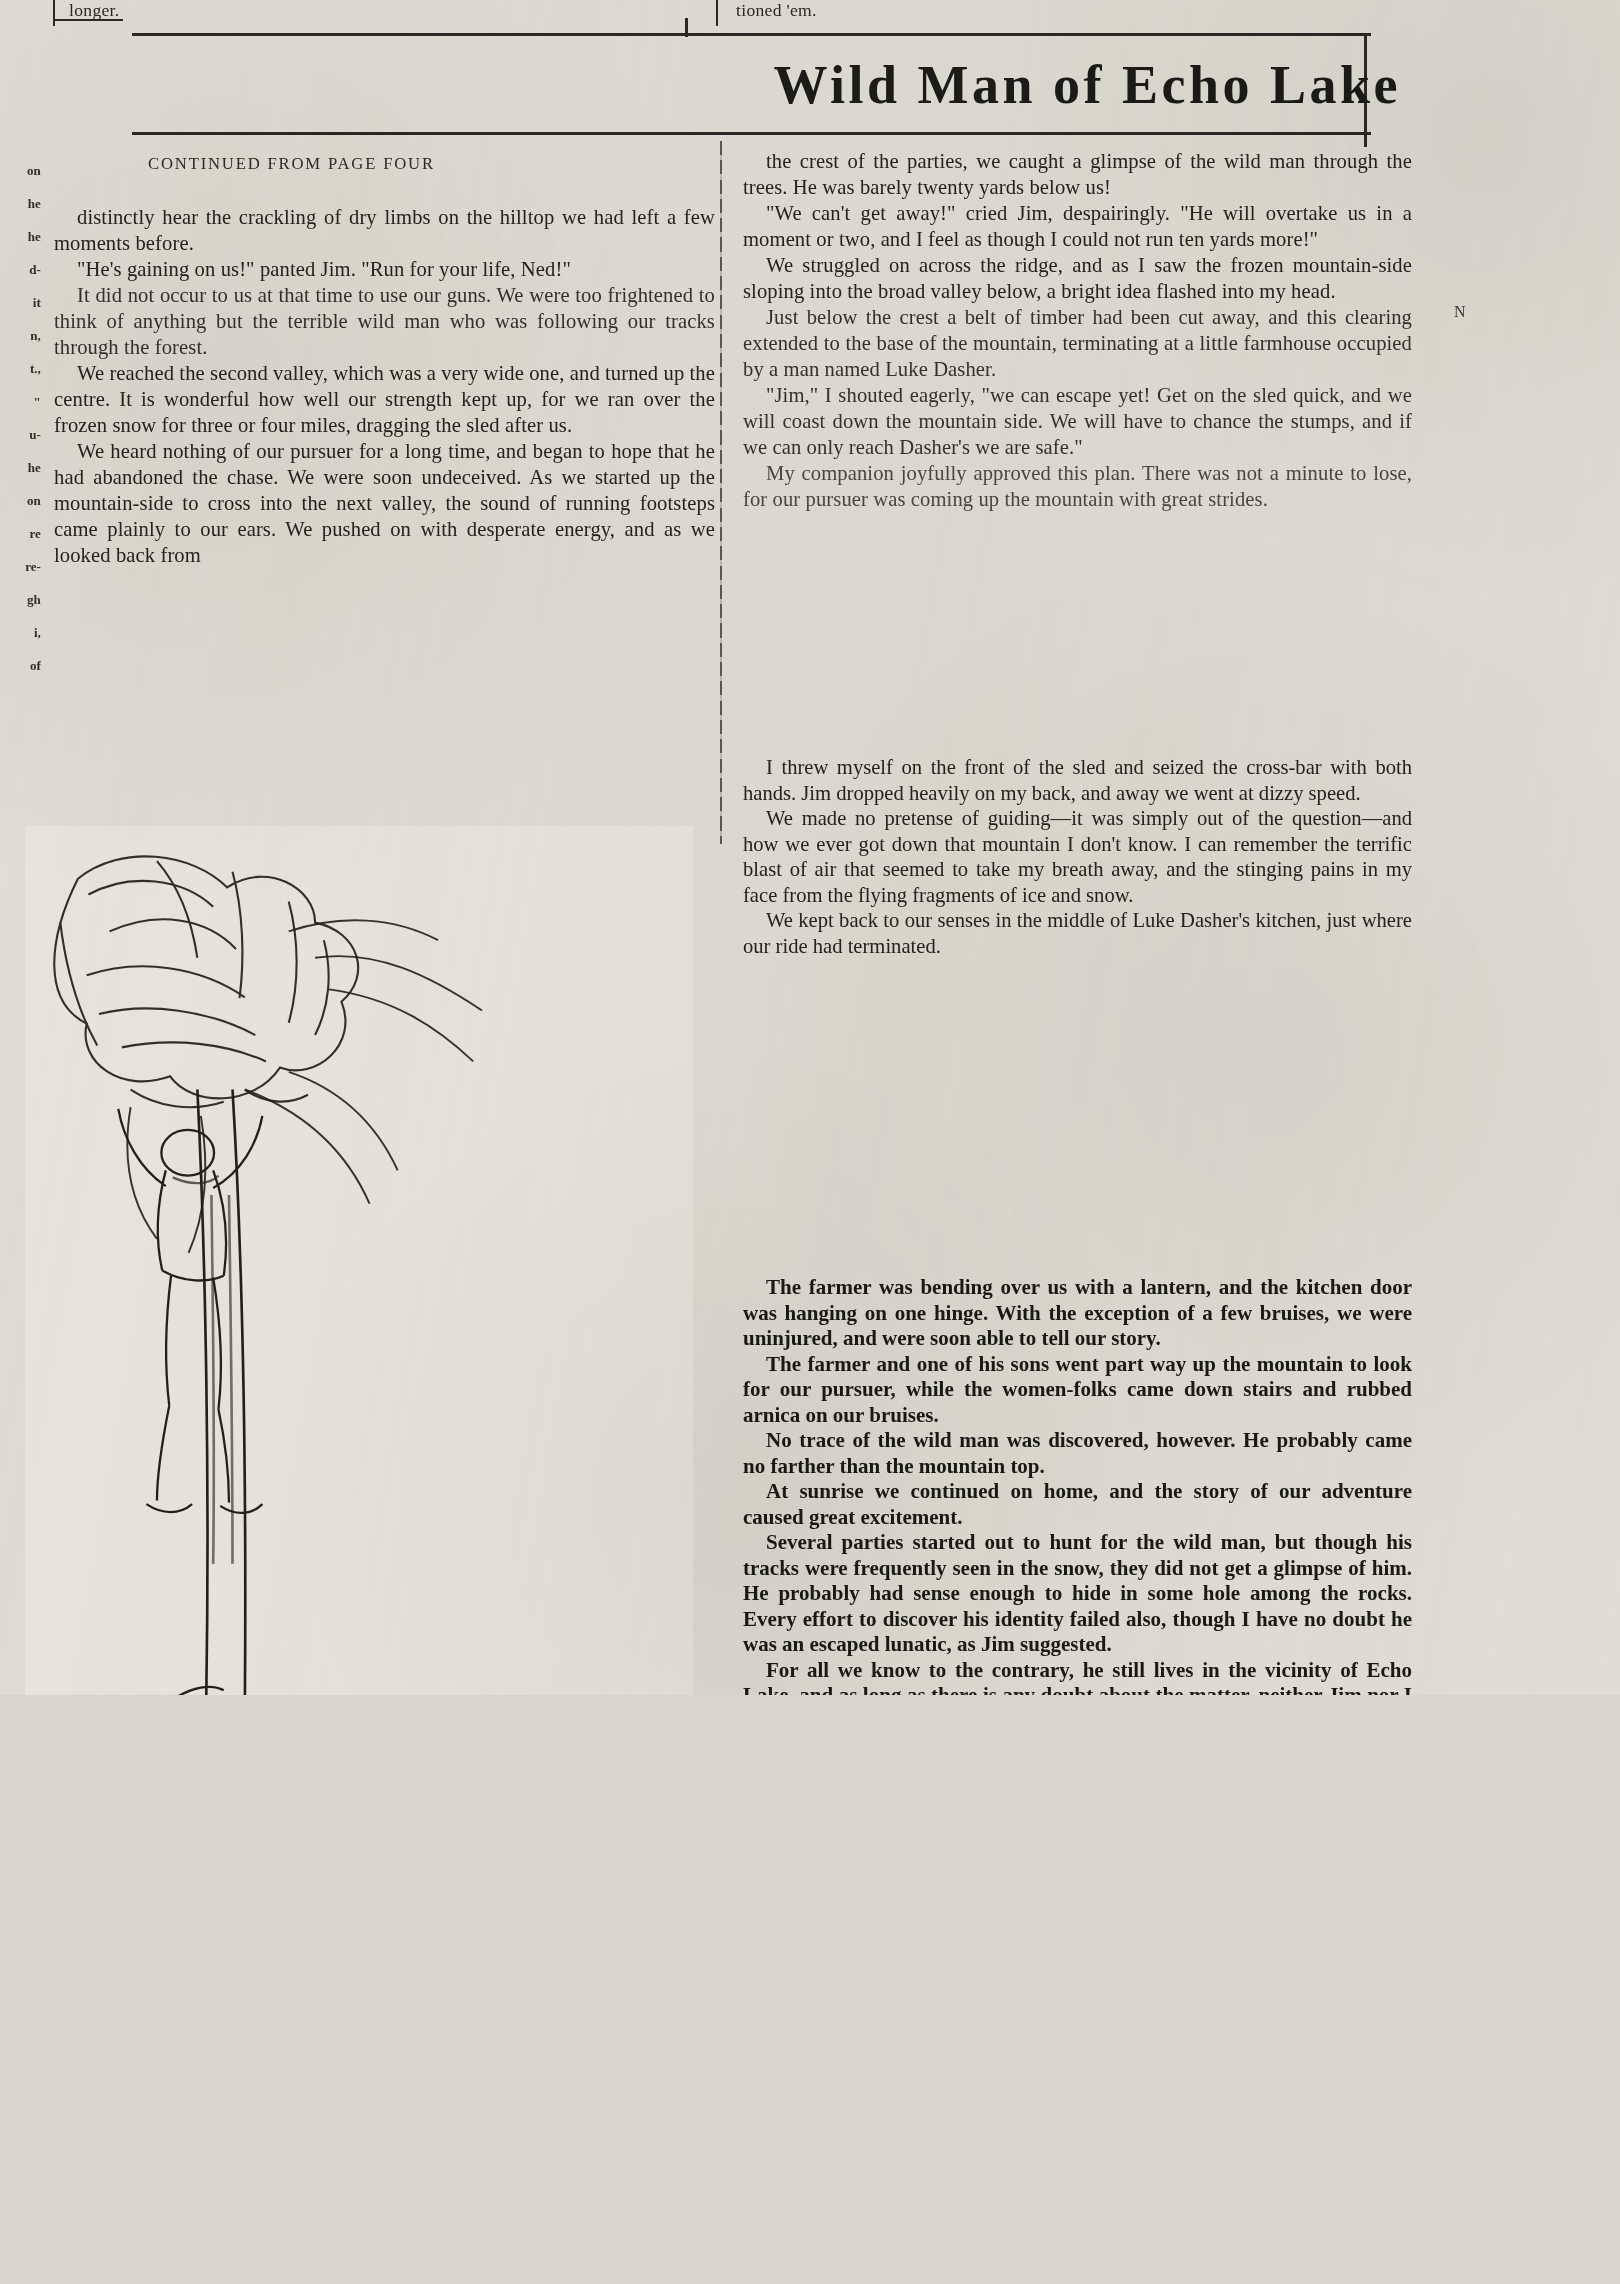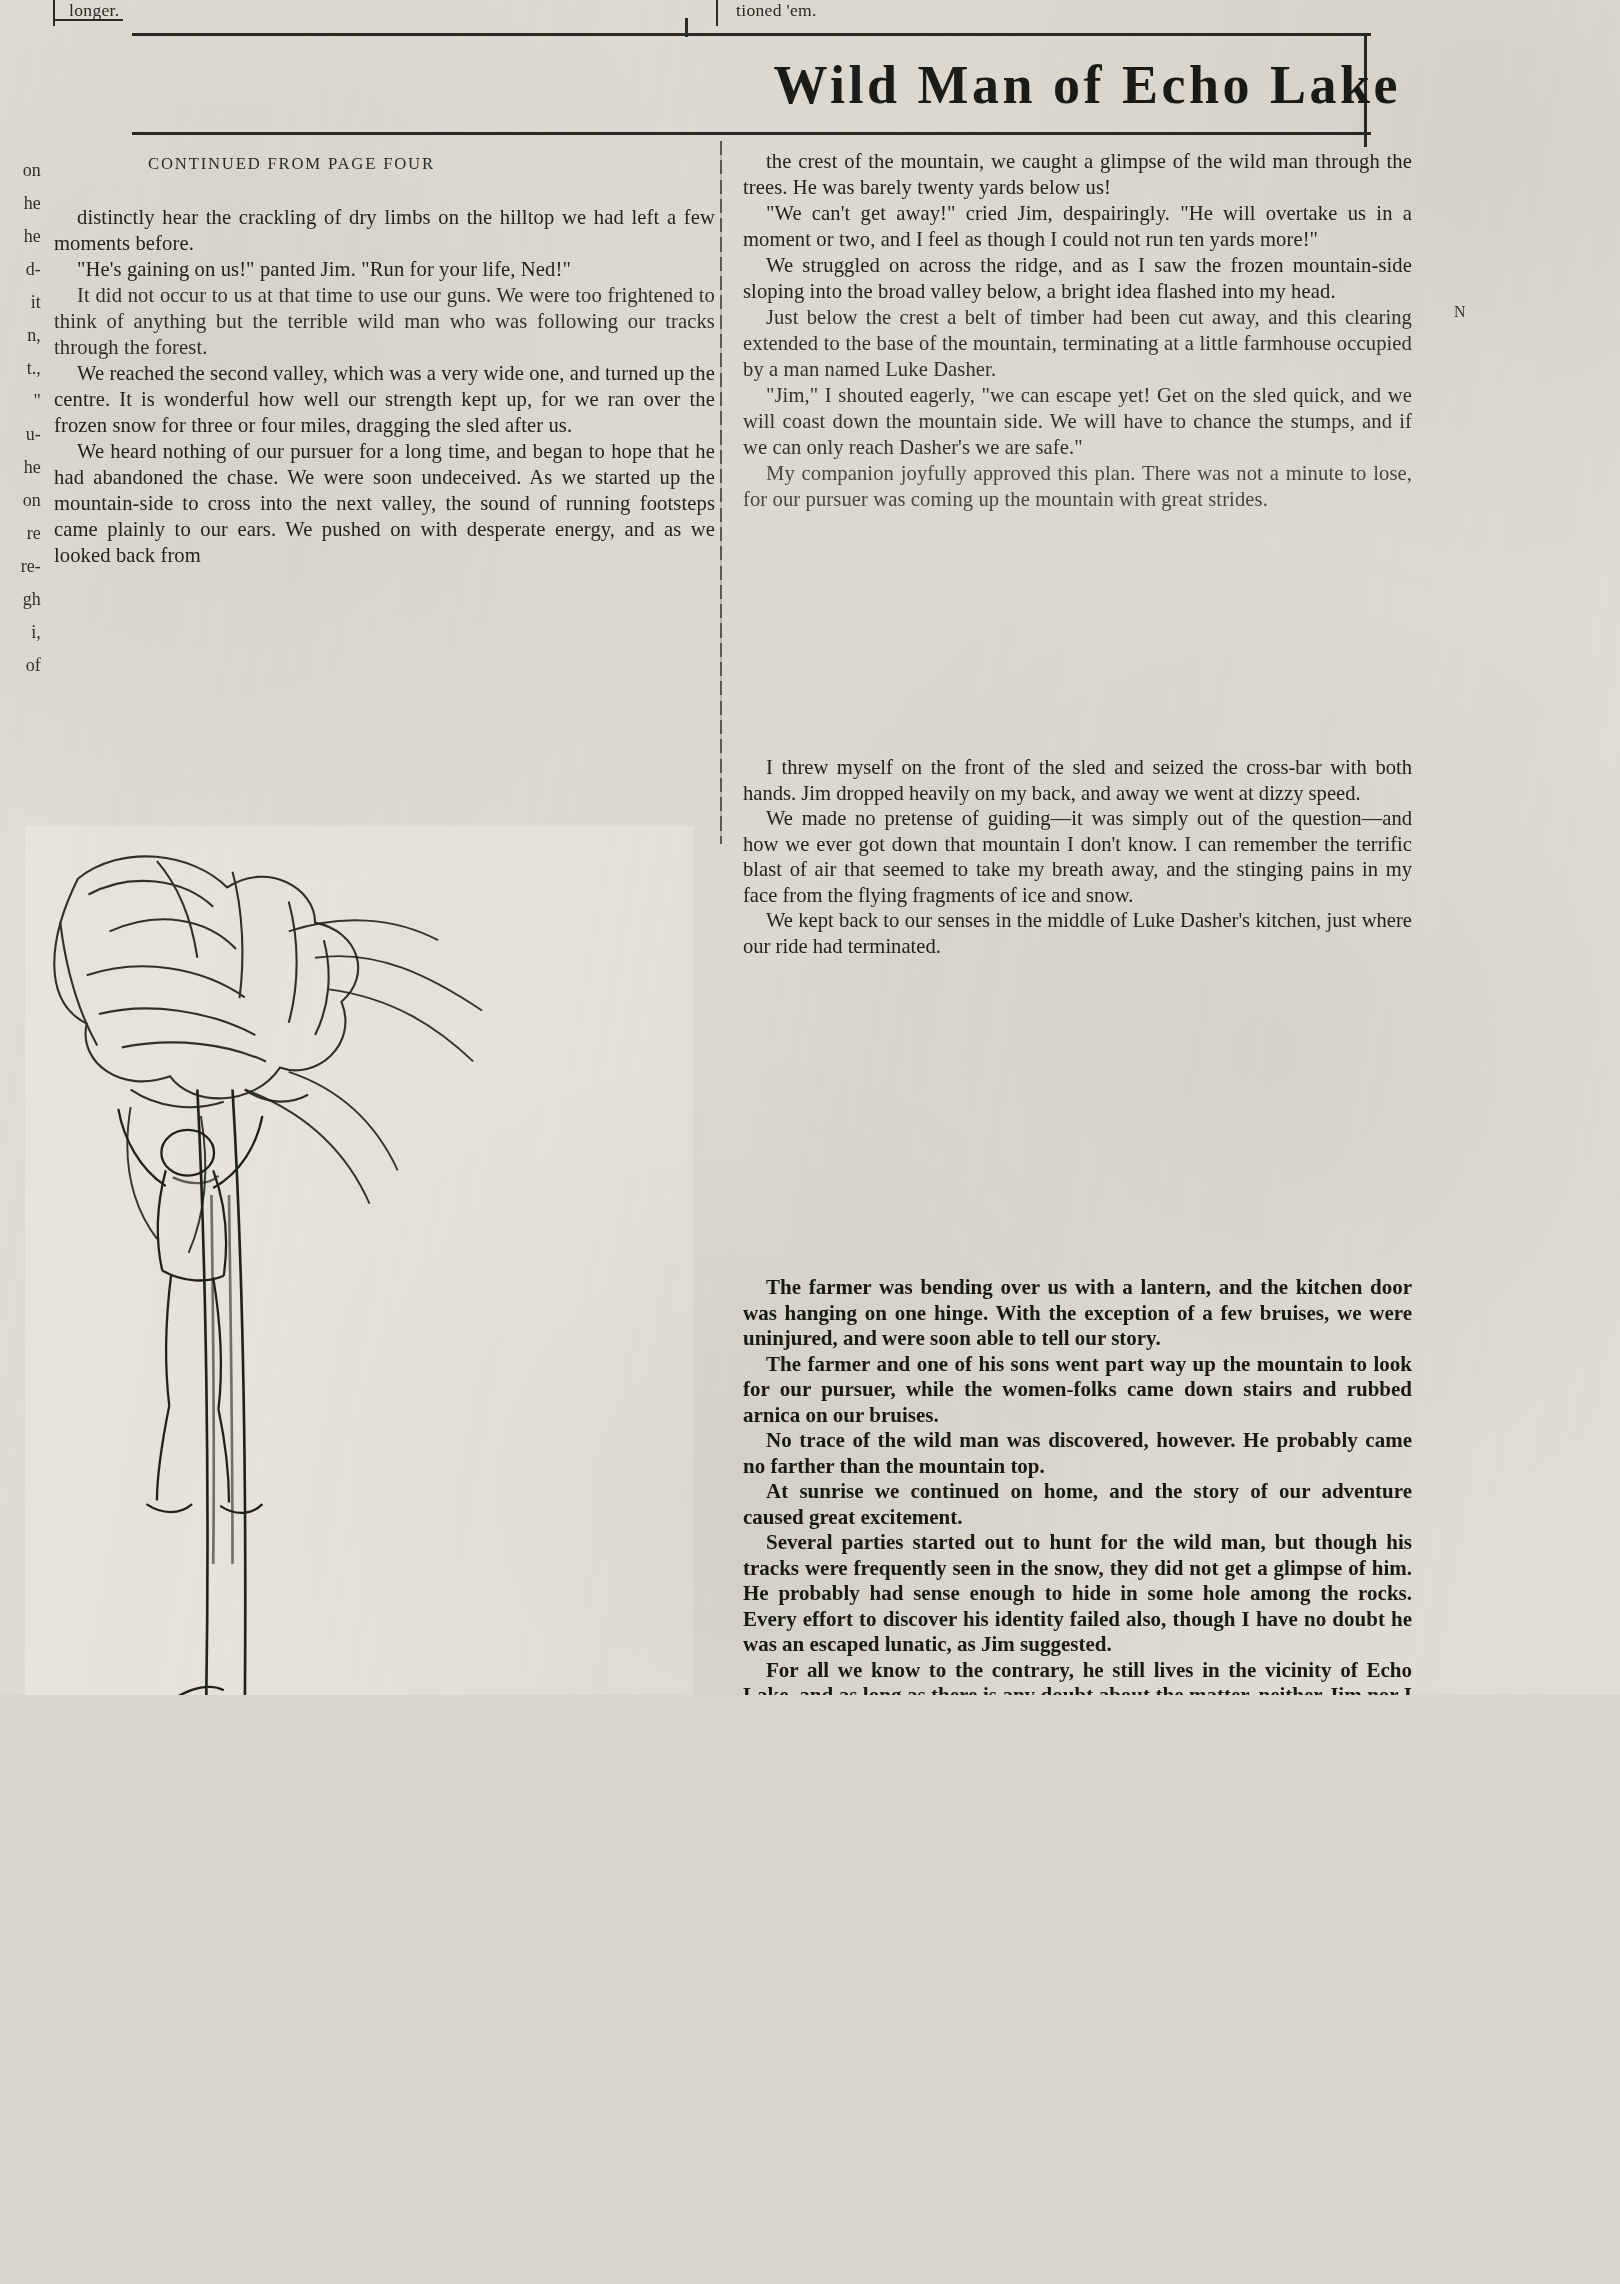--- a/index.html
+++ b/index.html
@@ -128,10 +128,11 @@
     left: 1.8px;
     top: 154px;
     width: 39px;
-    font-size: 18px;
+    font-size: 13px;
     line-height: 33px;
     color: #33332c;
     text-align: right;
+    font-weight: bold;
   }
   
   #illus {

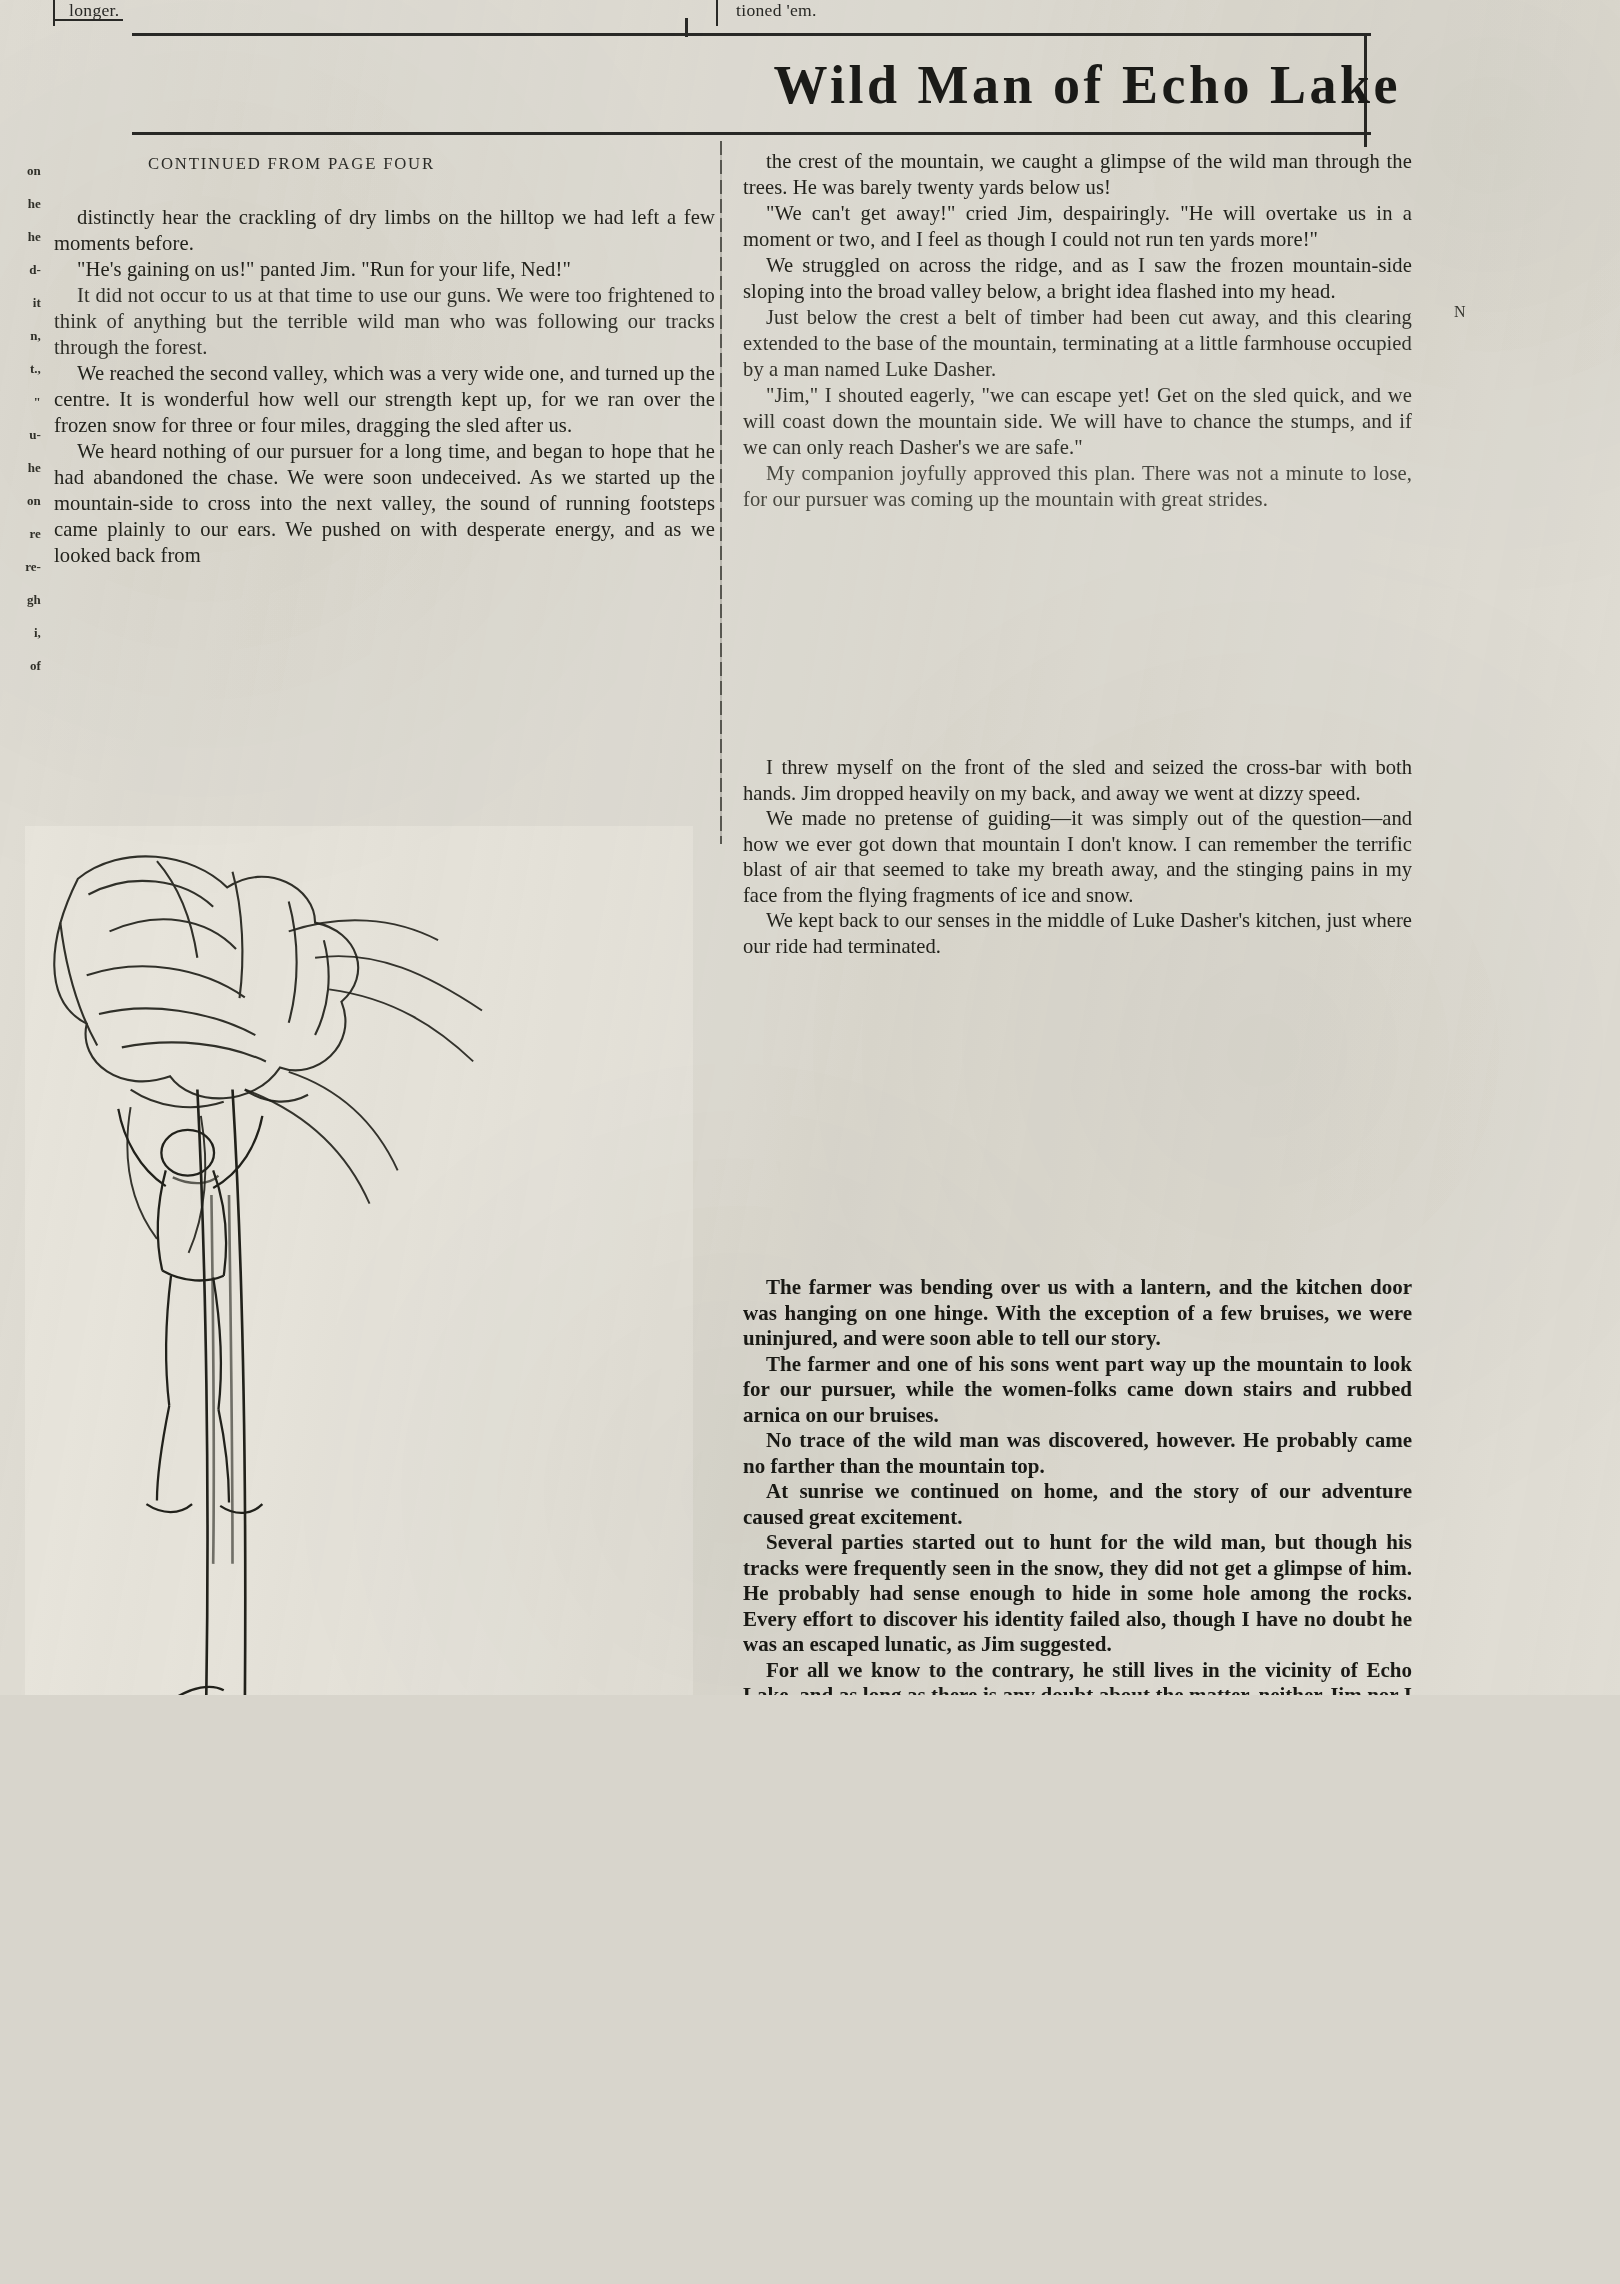--- a/index.html
+++ b/index.html
@@ -219,7 +219,7 @@
   </div>
 
   <div class="col" id="col-right-top">
-    <p>the crest of the mountain, we caught a glimpse of the wild man through the trees. He was barely twenty yards below us!</p>
+    <p>the crest of the parties, we caught a glimpse of the wild man through the trees. He was barely twenty yards below us!</p>
     <p>"We can't get away!" cried Jim, despairingly. "He will overtake us in a moment or two, and I feel as though I could not run ten yards more!"</p>
     <p>We struggled on across the ridge, and as I saw the frozen mountain-side sloping into the broad valley below, a bright idea flashed into my head.</p>
     <p class="semi">Just below the crest a belt of timber had been cut away, and this clearing extended to the base of the mountain, terminating at a little farmhouse occupied by a man named Luke Dasher.</p>

